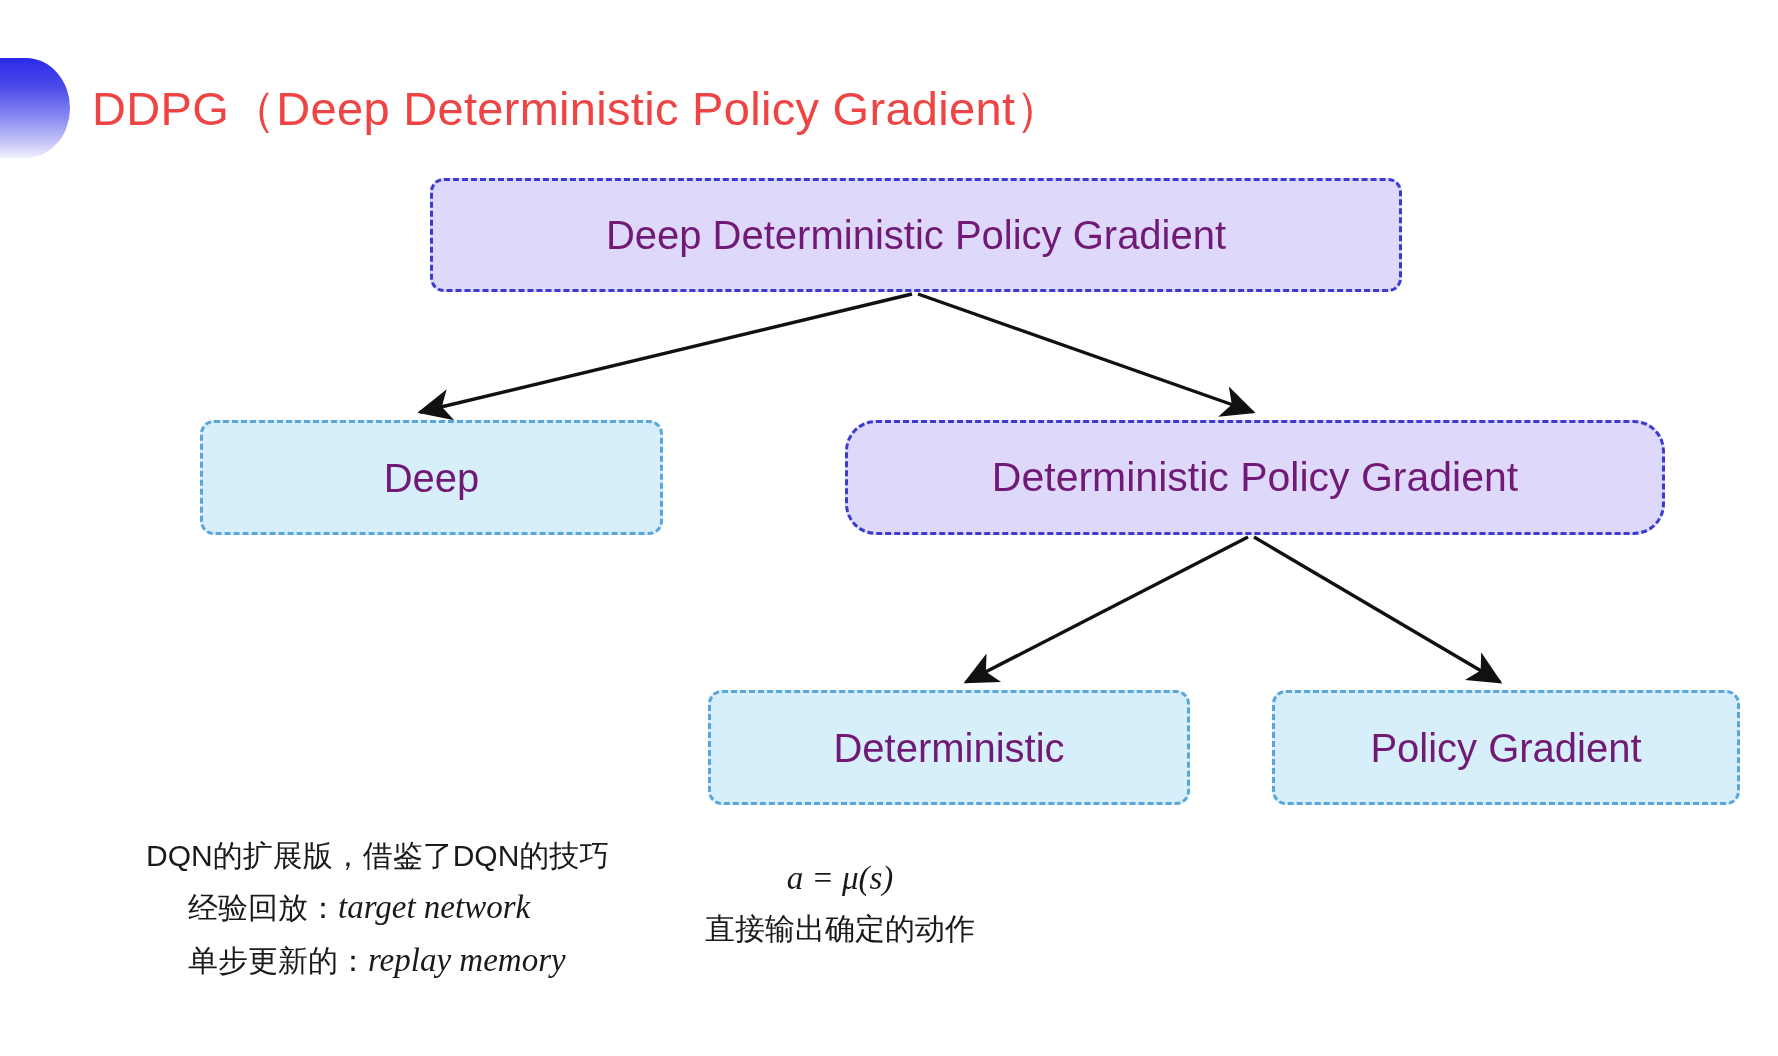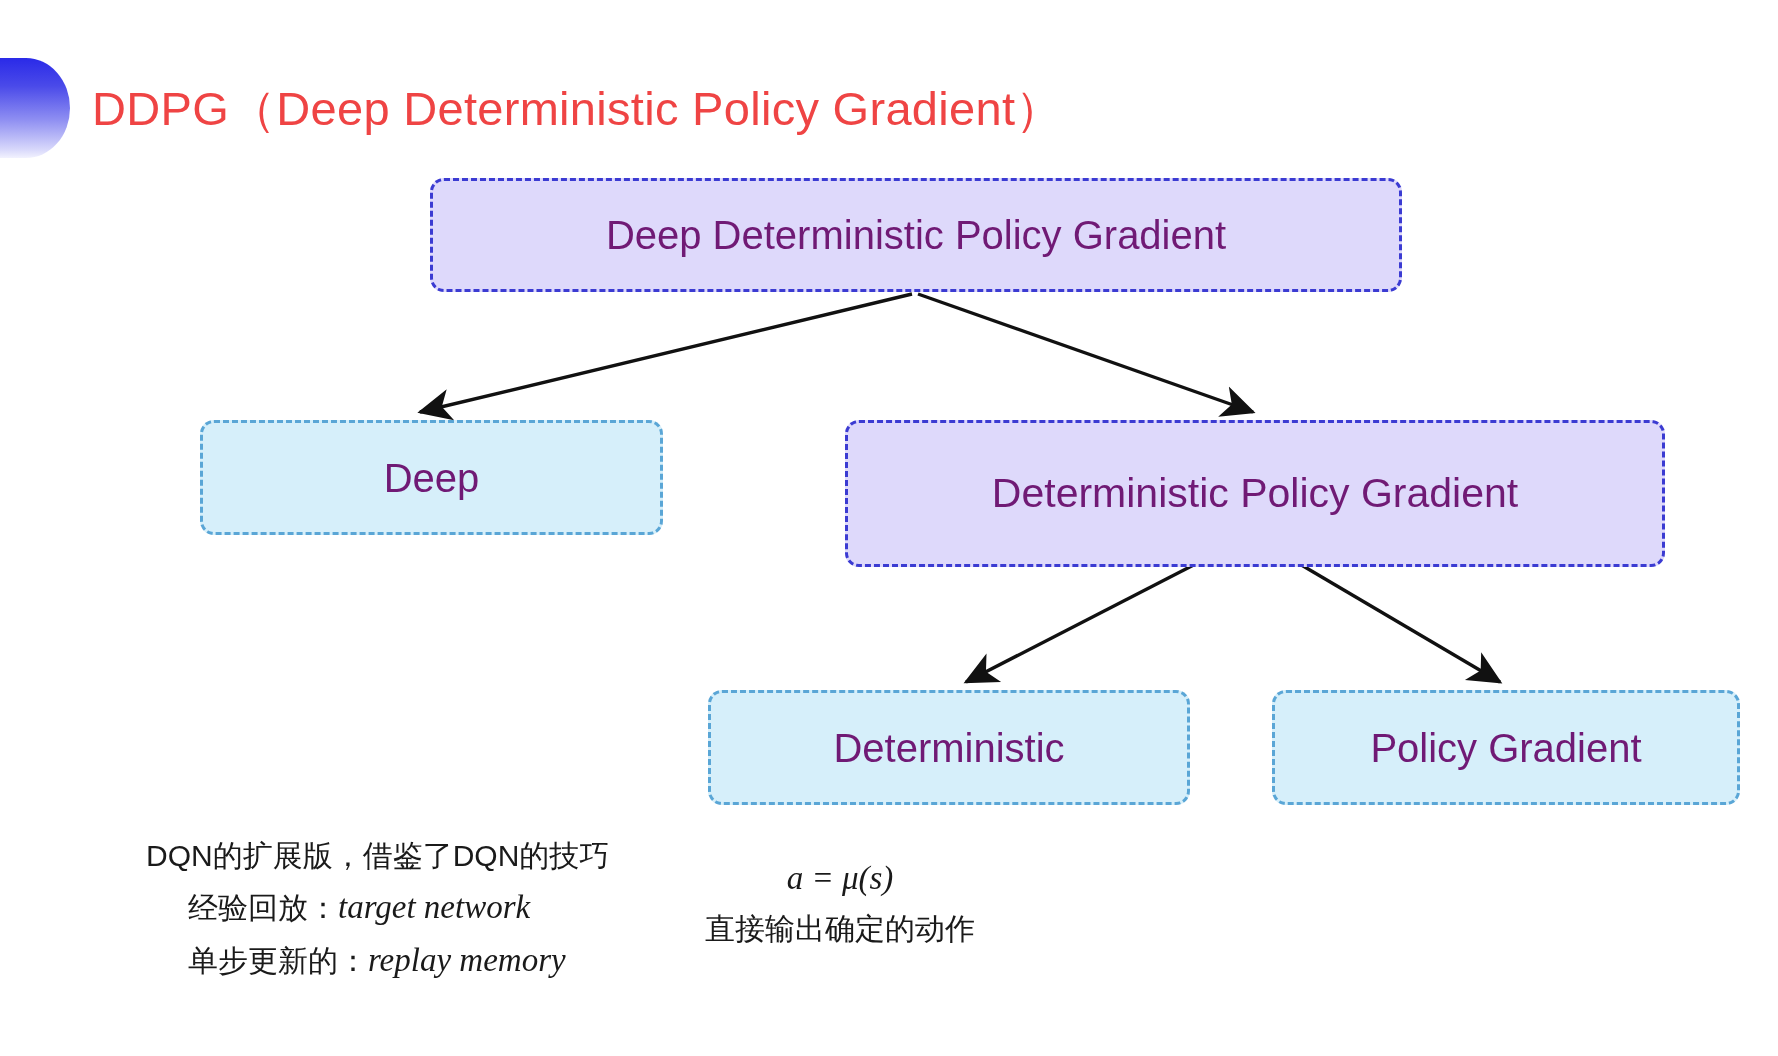--- a/index.html
+++ b/index.html
@@ -62,7 +62,7 @@
 
   #node-root   { left: 430px;  top: 178px; width: 972px; height: 114px; font-size: 40px; }
   #node-deep   { left: 172px;  top: 420px; width: 463px; height: 115px; font-size: 40px; margin-left: 28px; }
-  #node-dpg    { left: 845px;  top: 420px; width: 820px; height: 147px; font-size: 41px; }
+  #node-dpg    { left: 845px;  top: 420px; width: 820px; height: 115px; font-size: 41px; border-radius: 31px; }
   #node-det    { left: 708px;  top: 690px; width: 482px; height: 115px; font-size: 40px; }
   #node-pg     { left: 1272px; top: 690px; width: 468px; height: 115px; font-size: 40px; }
 

